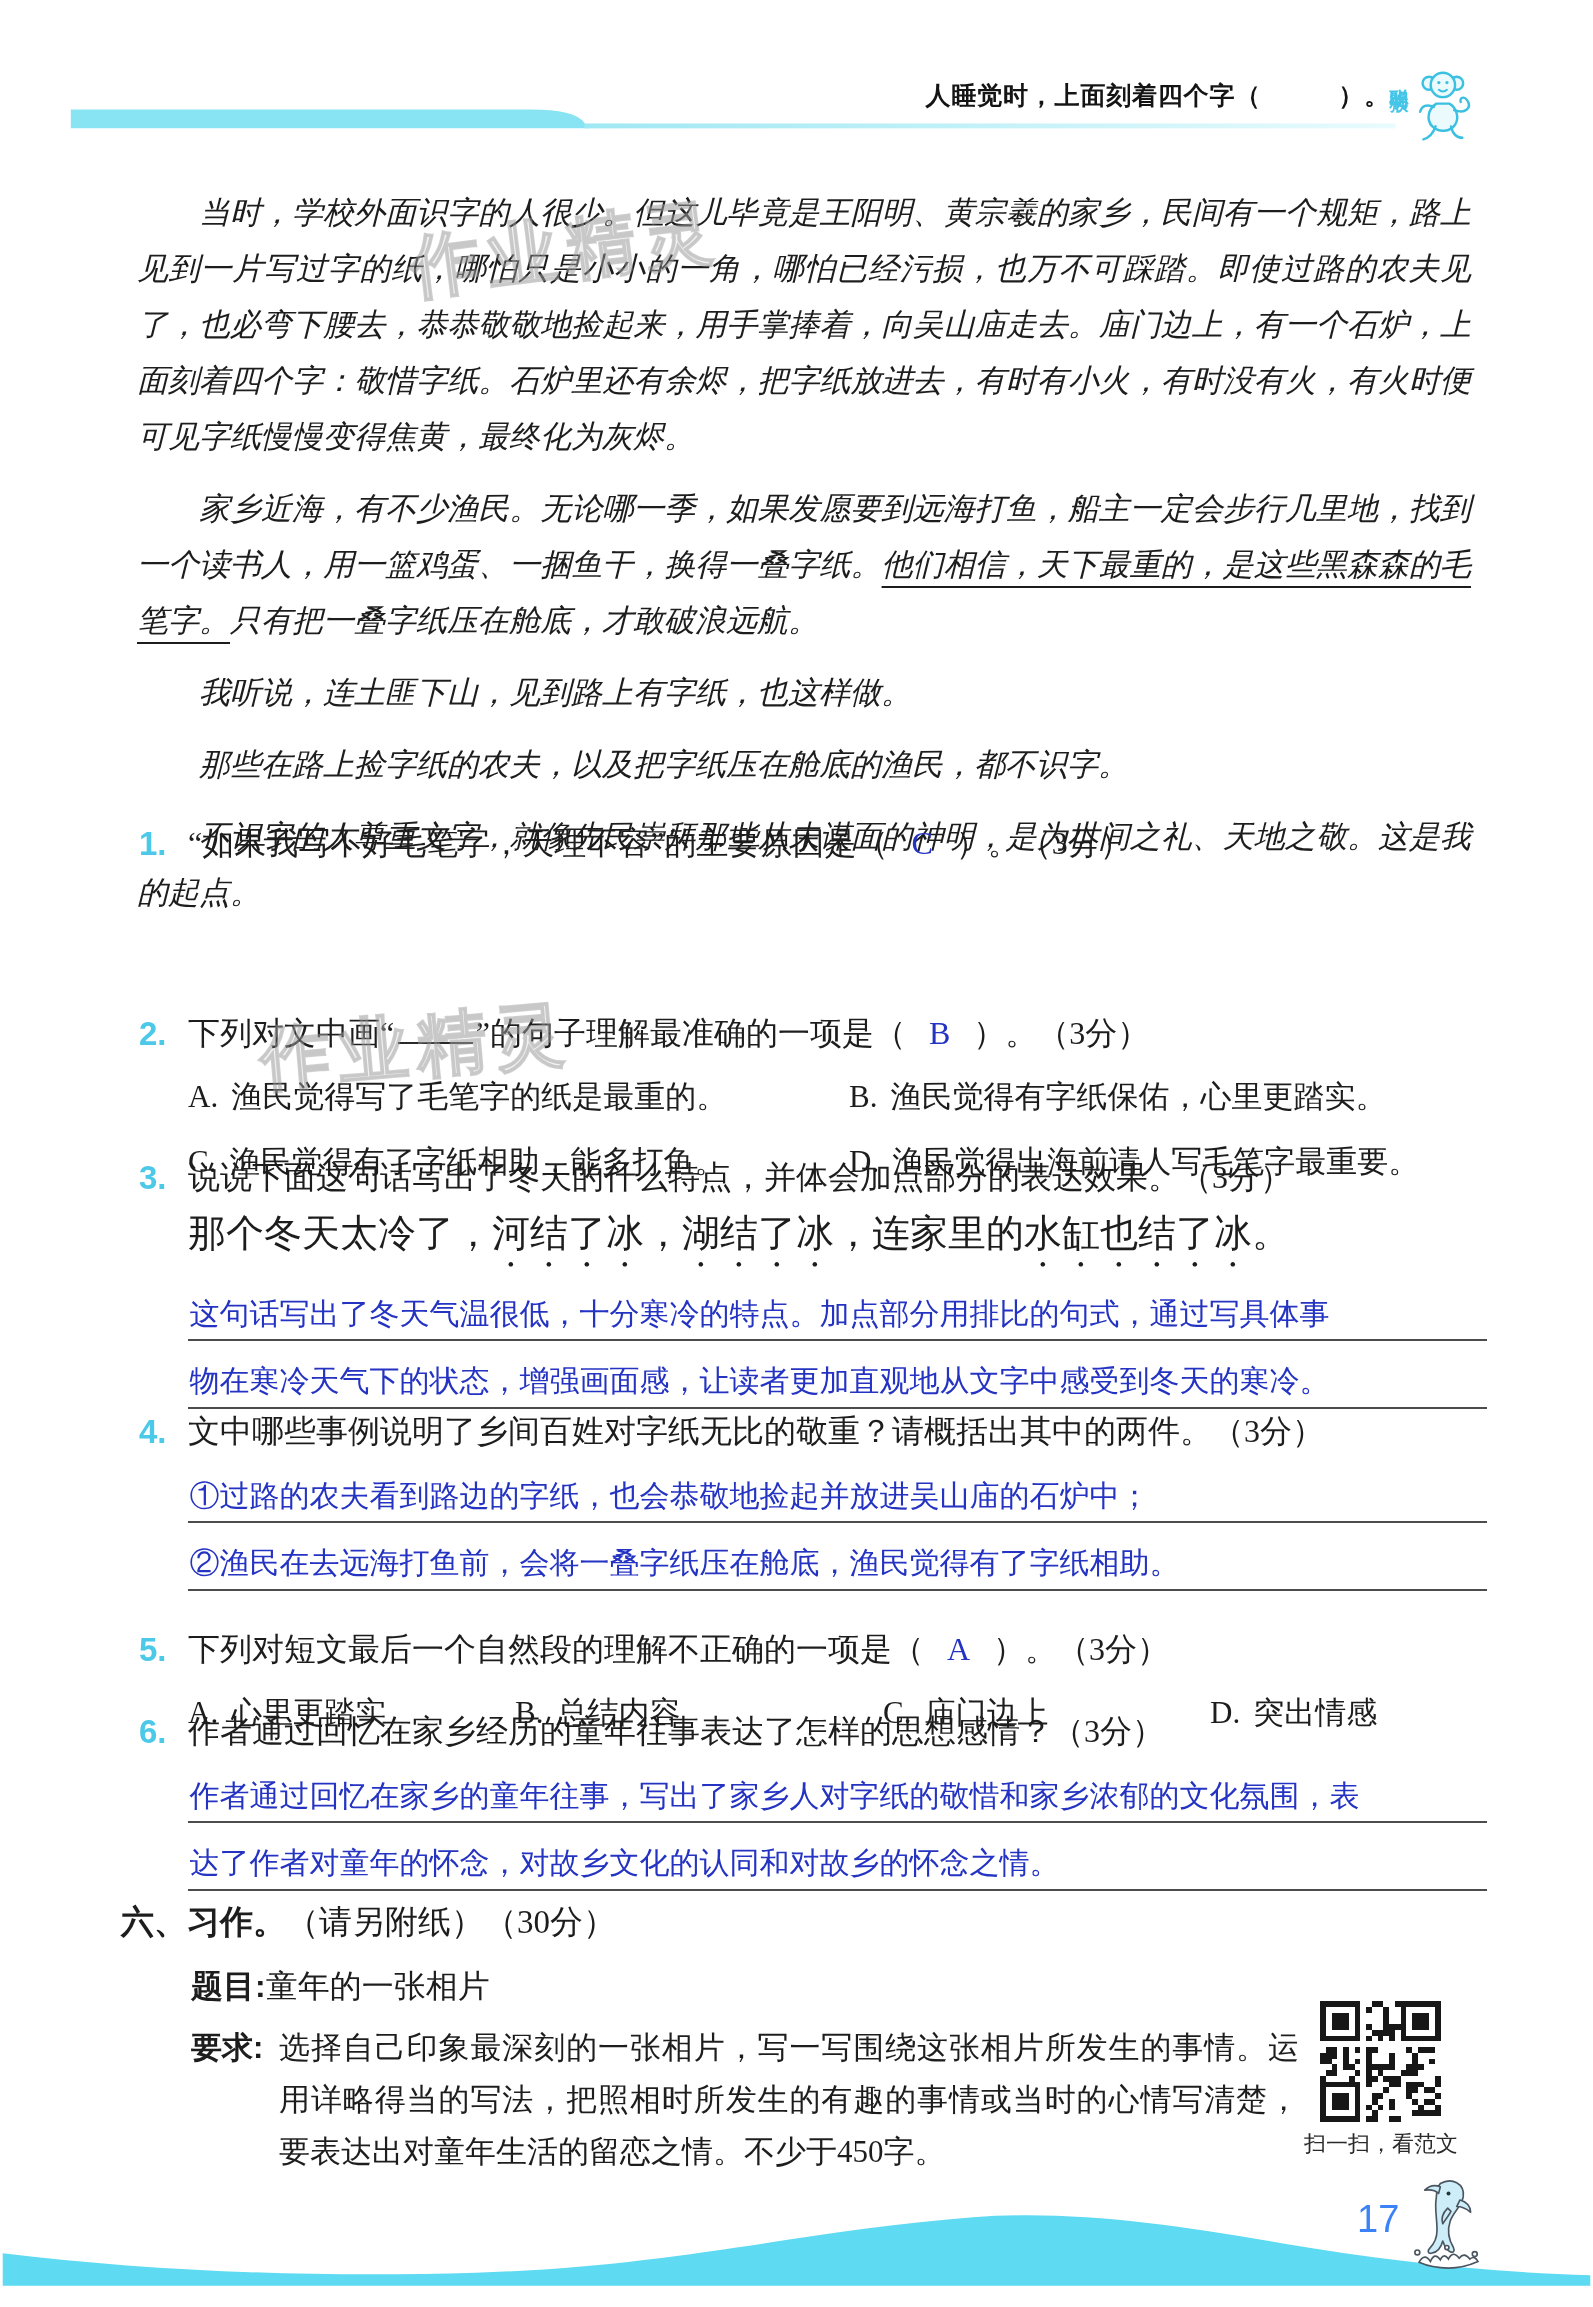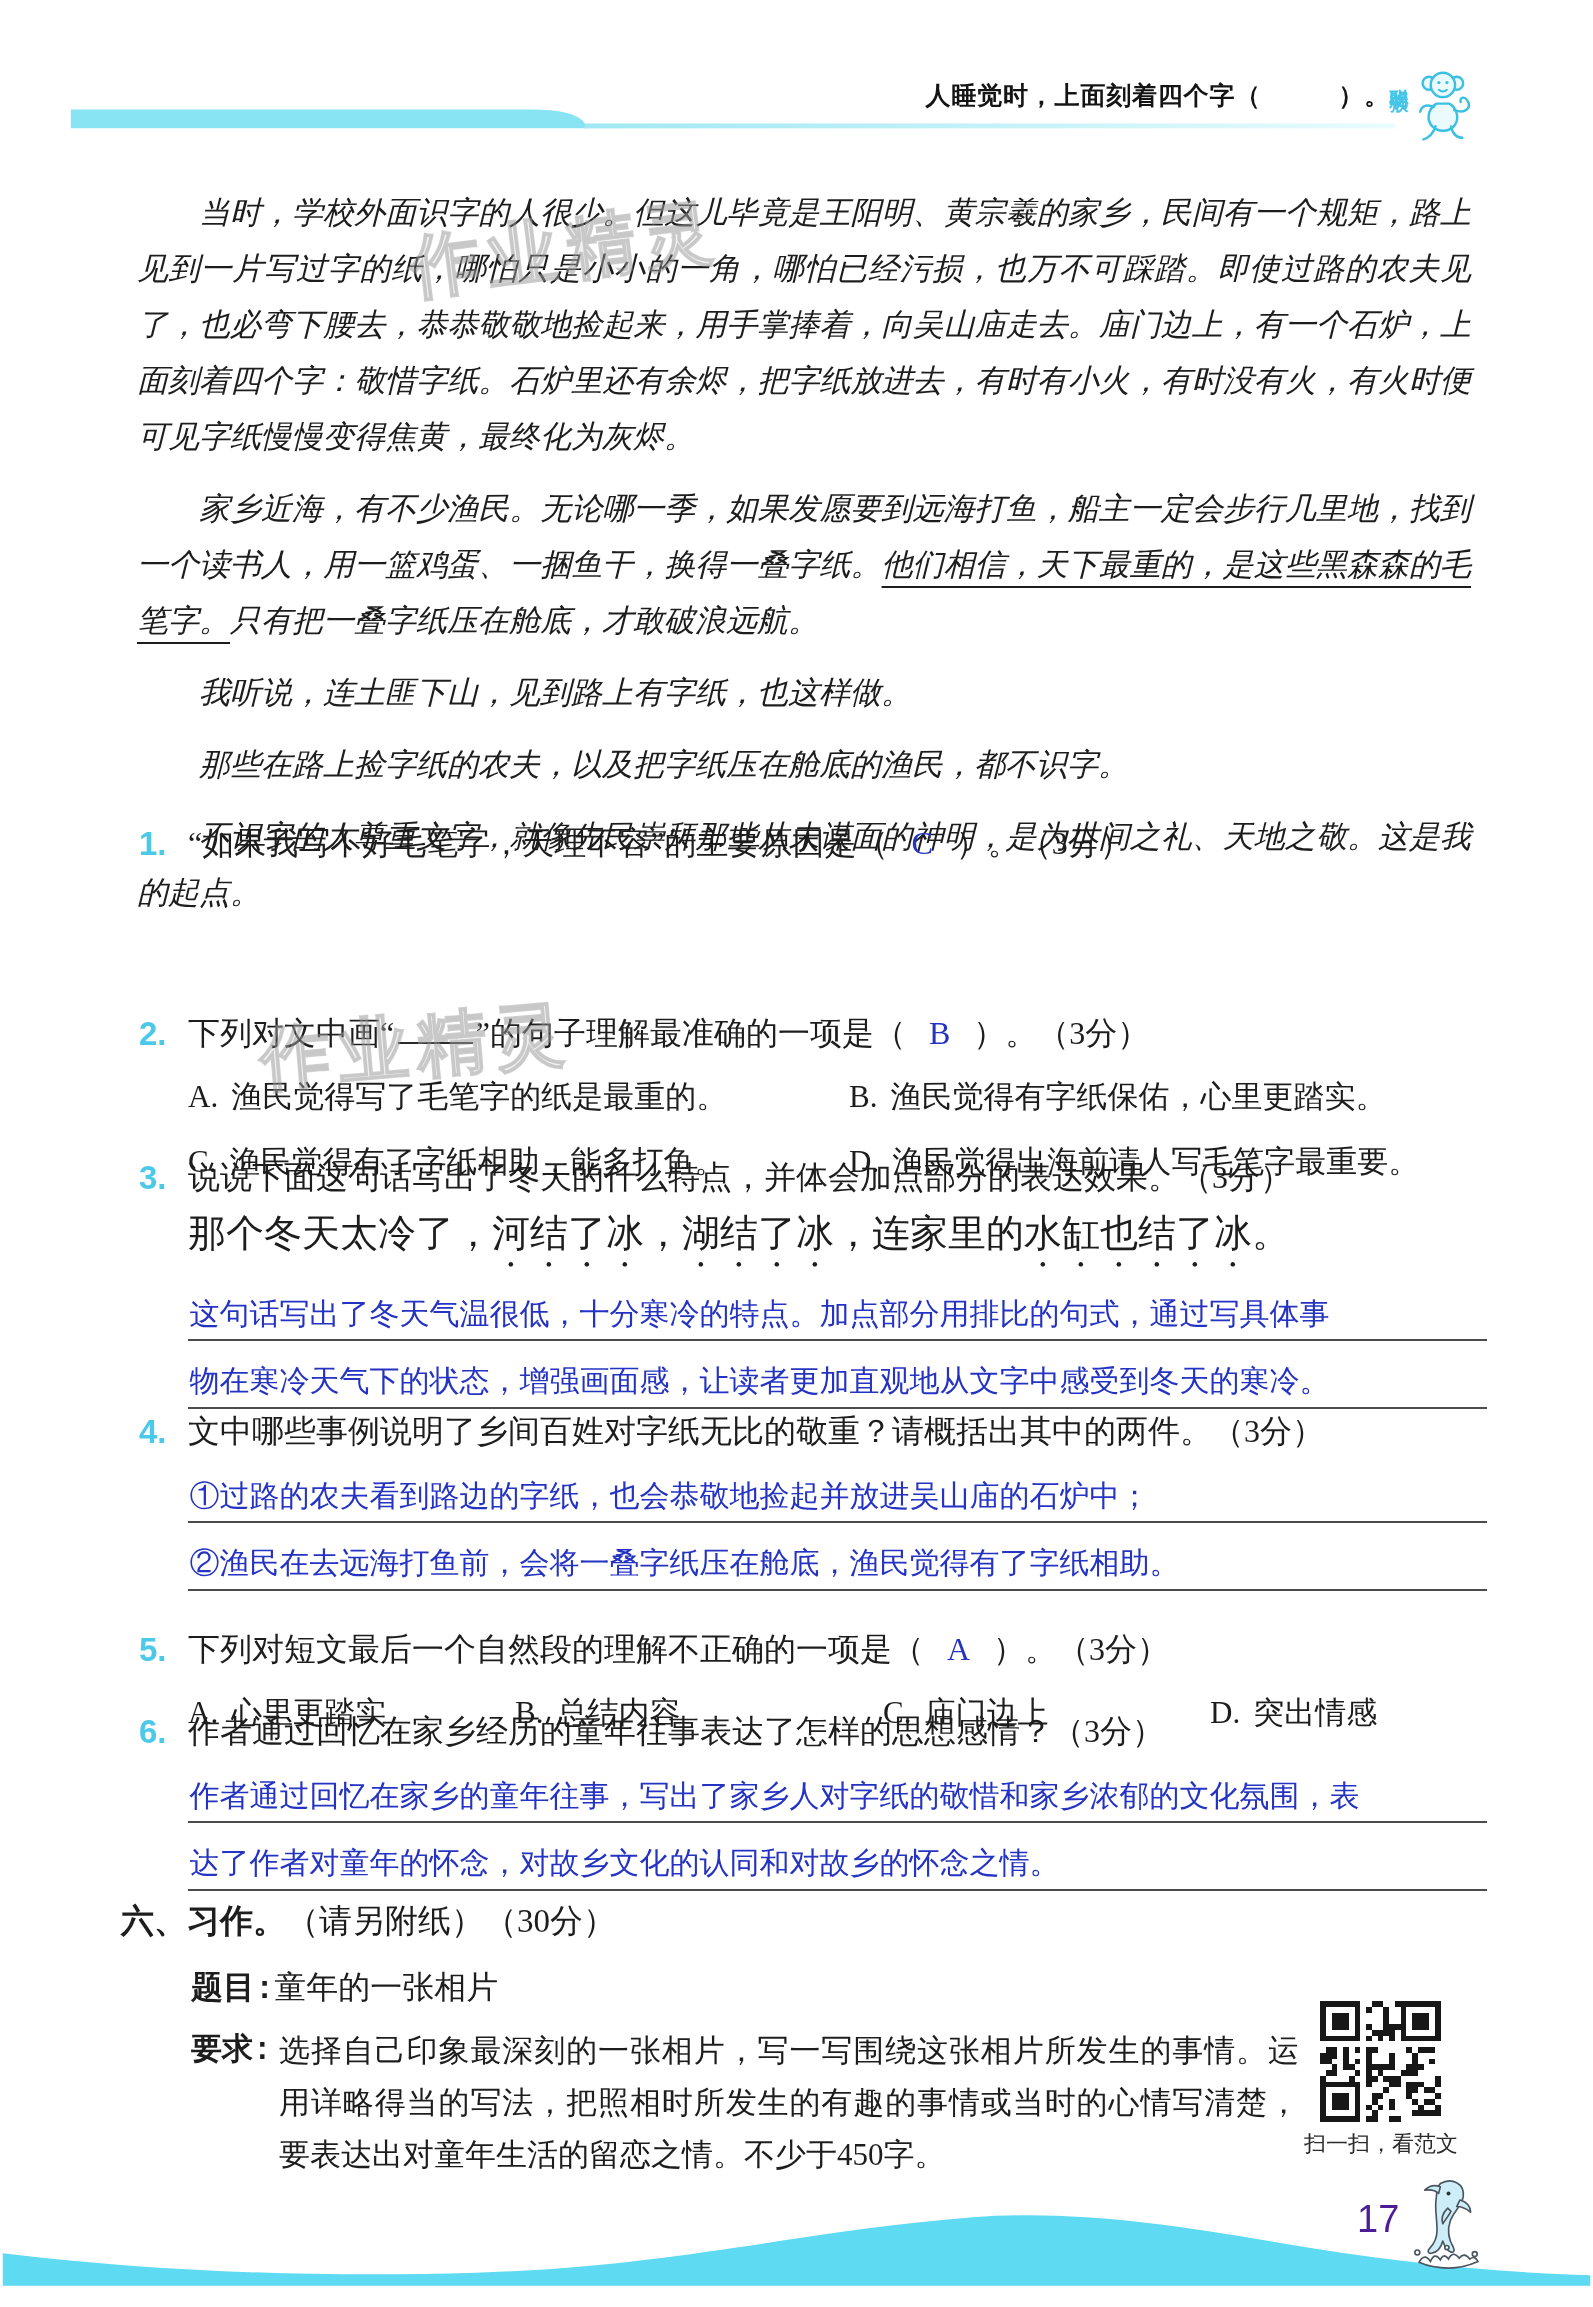--- a/index.html
+++ b/index.html
@@ -54,7 +54,7 @@
   
   .comp{position:absolute;left:121px;top:1897px;width:1366px;z-index:2;}
   .comp-heading{font-size:33px;line-height:49px;}
-  .bold-sans{font-family:Liberation Mono, monospace;font-weight:bold;}
+  .bold-sans{font-family:Liberation Sans, sans-serif;font-weight:bold;}
   .comp-title{margin-left:70px;margin-top:14.7px;font-size:32px;line-height:49px;}
   .comp-req{margin-left:70px;margin-top:11.5px;display:flex;font-size:31px;line-height:52px;}
   .req-label{flex:none;width:88px;}

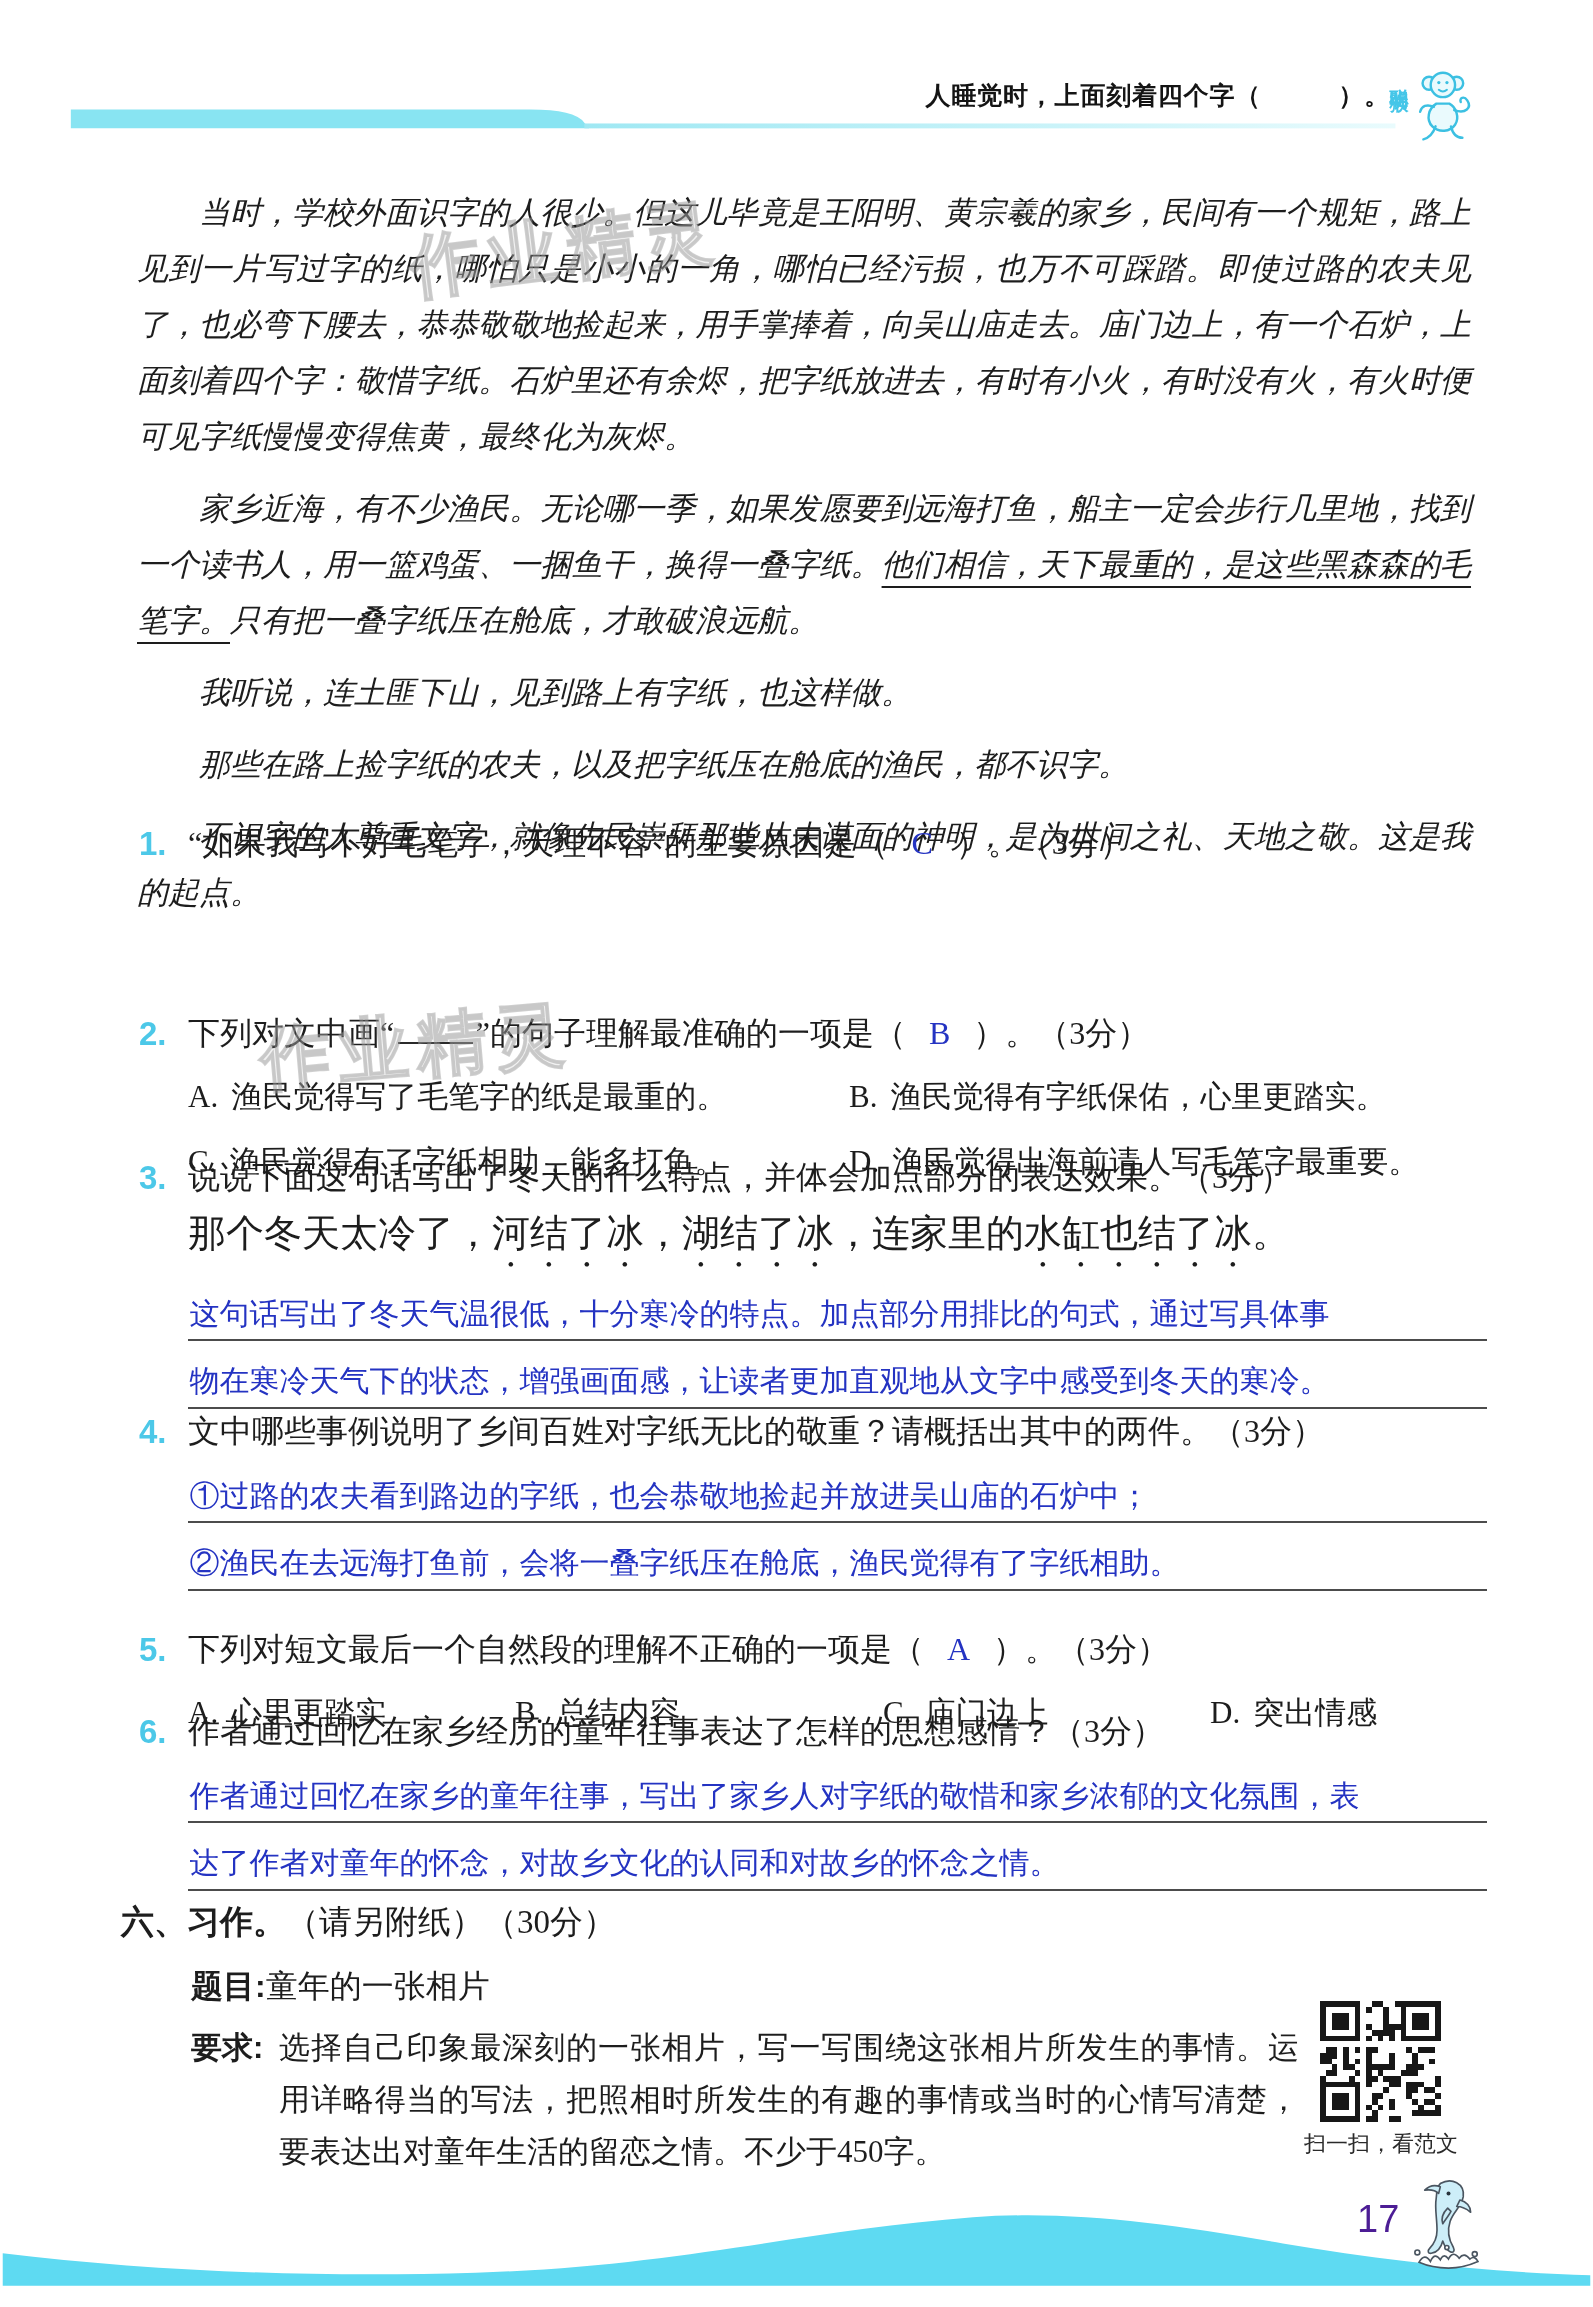--- a/index.html
+++ b/index.html
@@ -71,7 +71,7 @@
   .wave{position:absolute;left:0;top:2201px;width:1593px;height:106px;z-index:1;}
   .dolphin{position:absolute;left:1409px;top:2177px;z-index:2;}
   .page-num{position:absolute;left:1357px;top:2198px;font-family:"Liberation Sans",sans-serif;
-            font-size:38px;color:#4c1d95;z-index:2;}
+            font-size:38px;color:#3b82f6;z-index:2;}
 </style>
 </head>
 <body>

